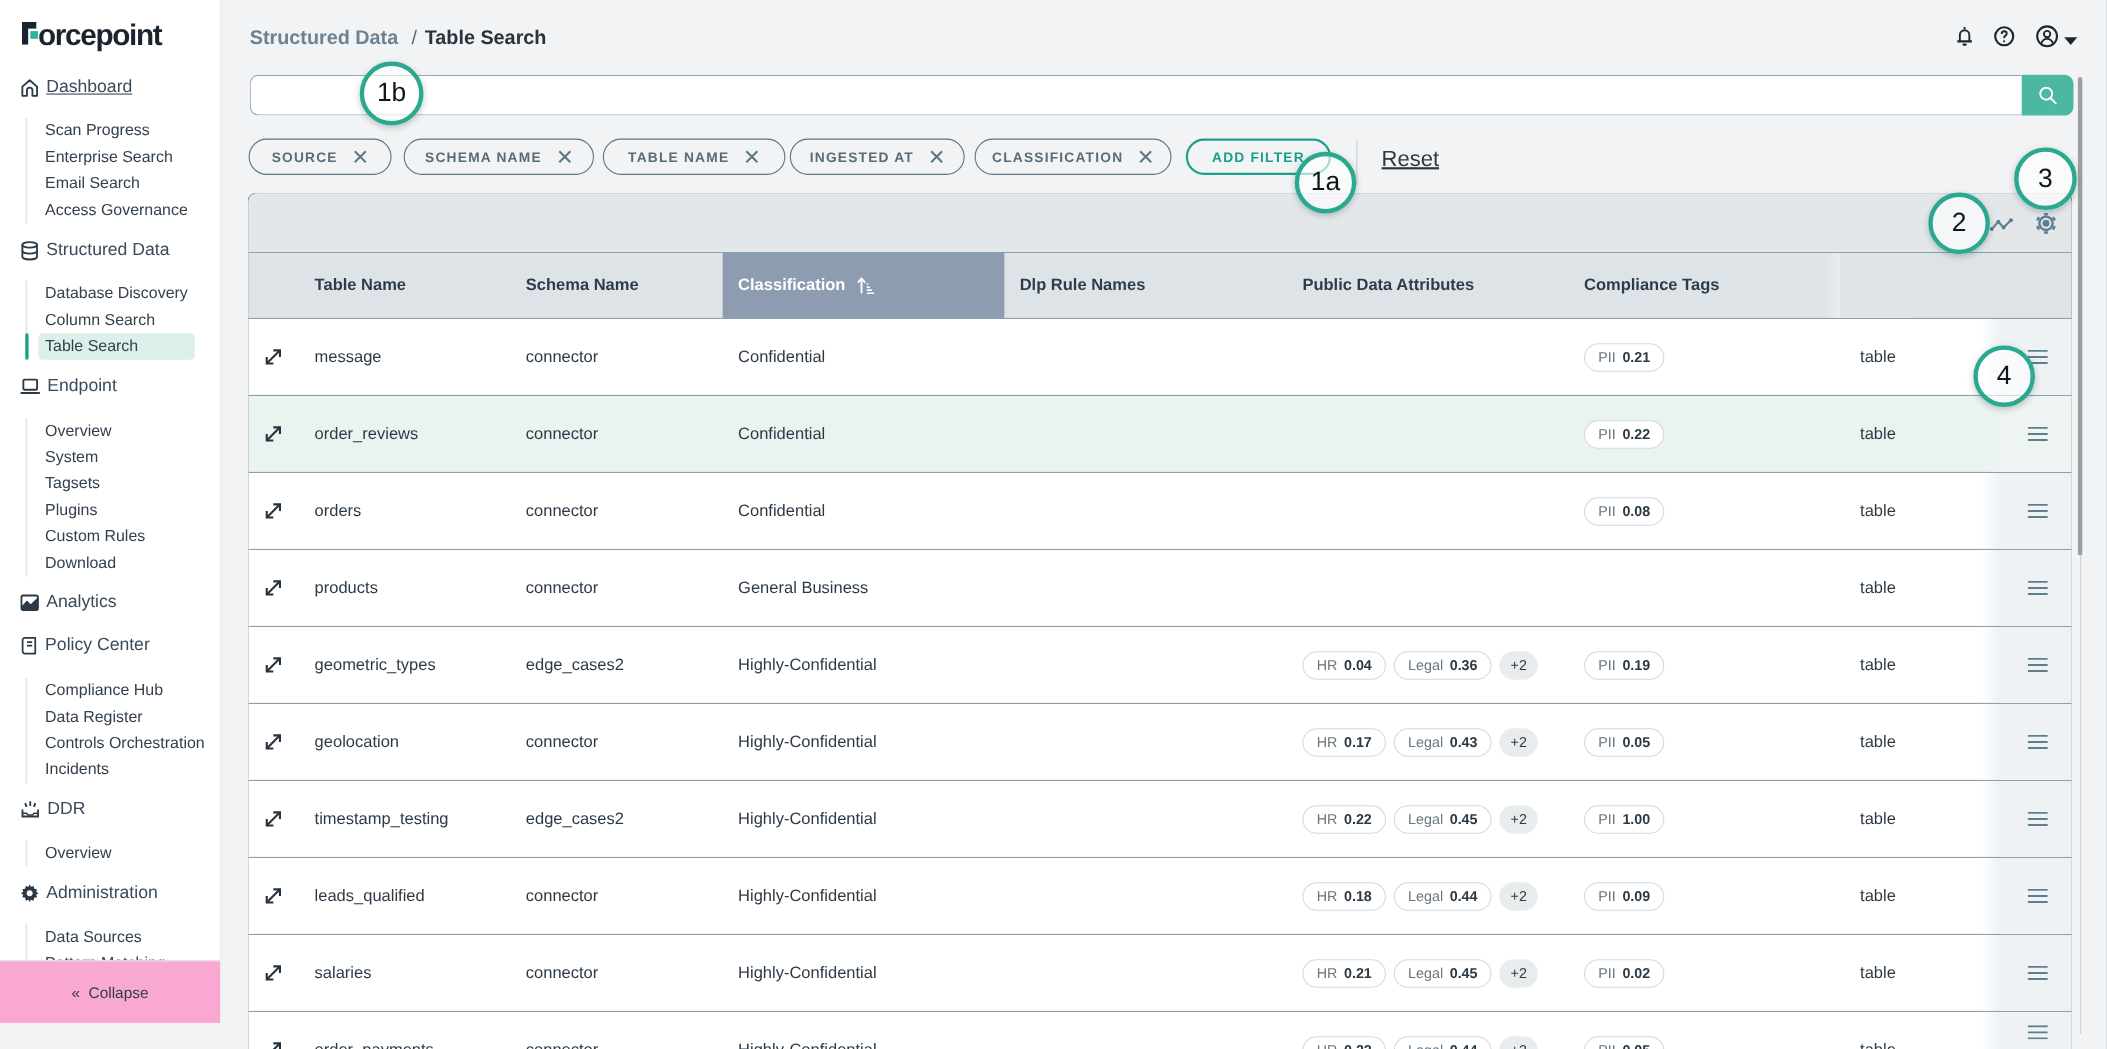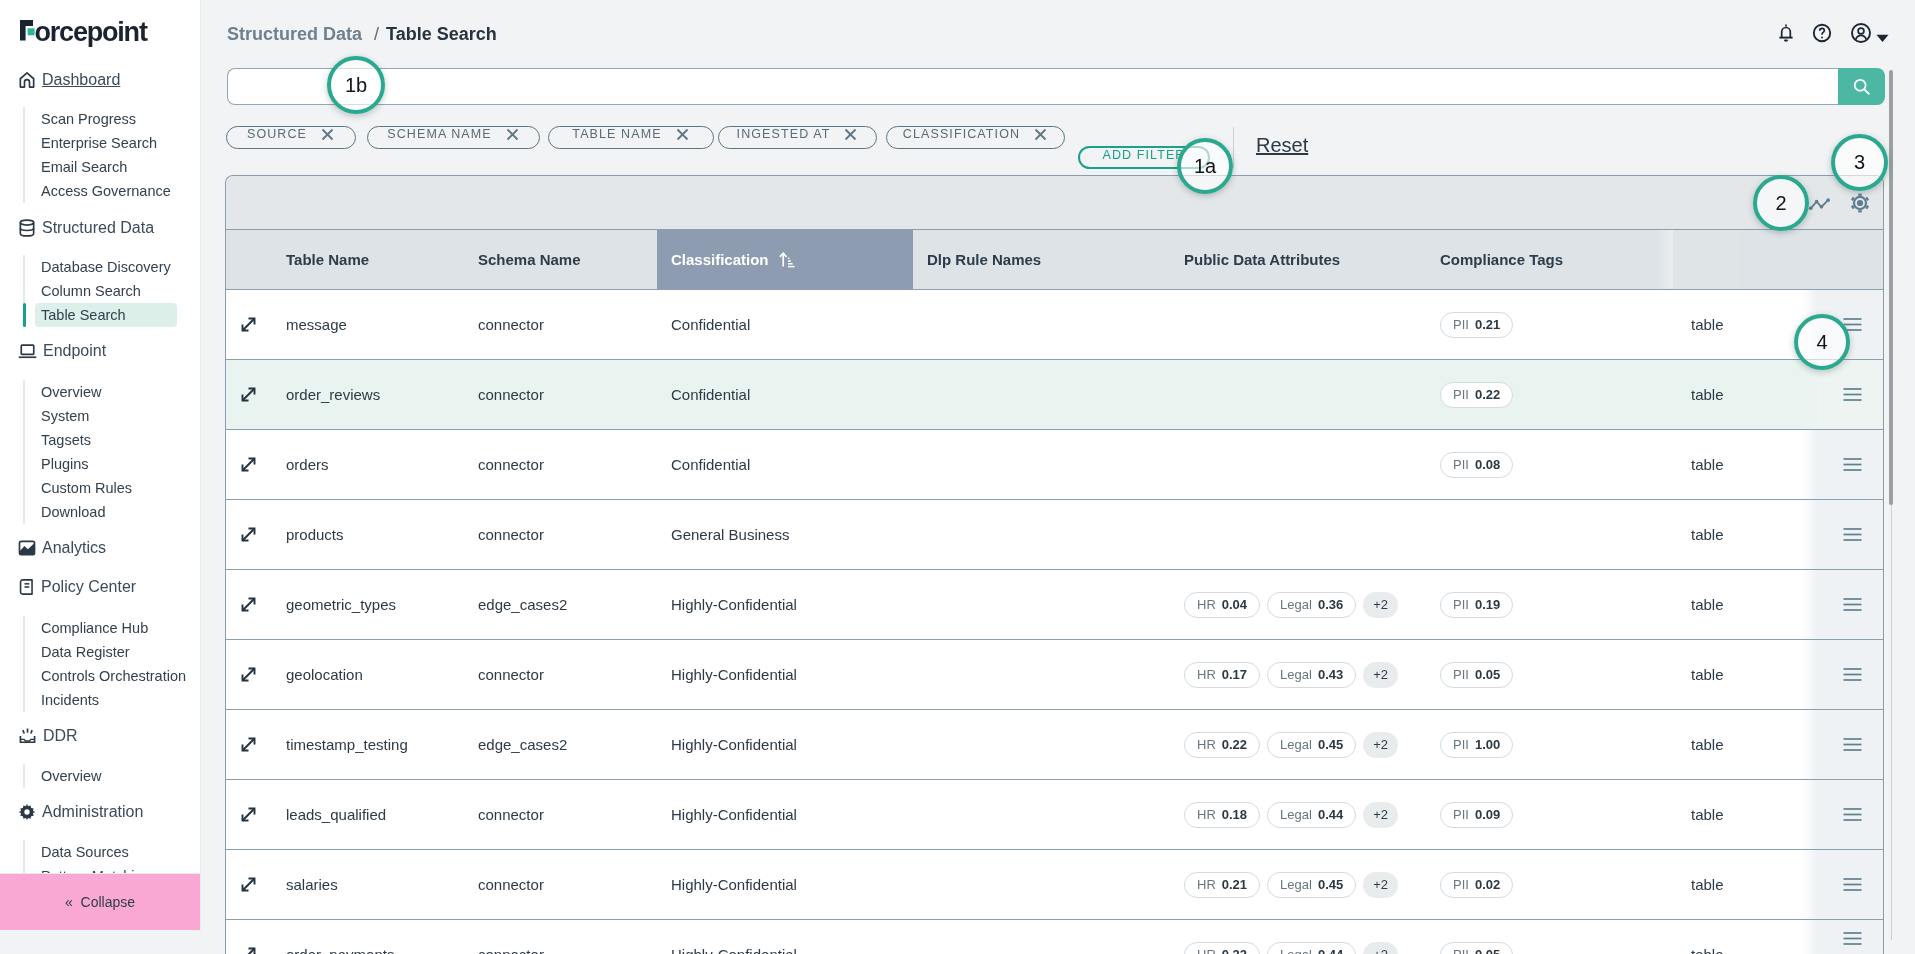--- a/index.html
+++ b/index.html
@@ -54,7 +54,7 @@
 .tag b { color:#2b3944; font-size:13px; }
 .tag.plus { background:#e9eced; border:none; color:#2e3c49; padding:0 10px; }
 
-.ann { position:absolute; border:4.5px solid #2aa890; border-radius:50%; background:rgba(255,255,255,0.62); box-shadow:0 2px 6px rgba(50,70,70,0.3); display:flex; align-items:center; justify-content:center; font-size:20px; color:#10151a; z-index:30; }
+.ann { position:absolute; border:4.5px solid #2aa890; border-radius:50%; background:rgba(255,255,255,0.62); box-shadow:0 2px 6px rgba(50,70,70,0.3); display:flex; align-items:center; justify-content:center; font-size:24px; color:#10151a; z-index:30; }
 
 .sb-rail { position:absolute; left:1890.5px; top:70px; width:1.5px; height:870px; background:#ccd1d5; z-index:8;}
 .sb-thumb { position:absolute; left:1889.4px; top:70px; width:3.5px; height:435px; background:#9aa0a4; border-radius:3px; z-index:9;}

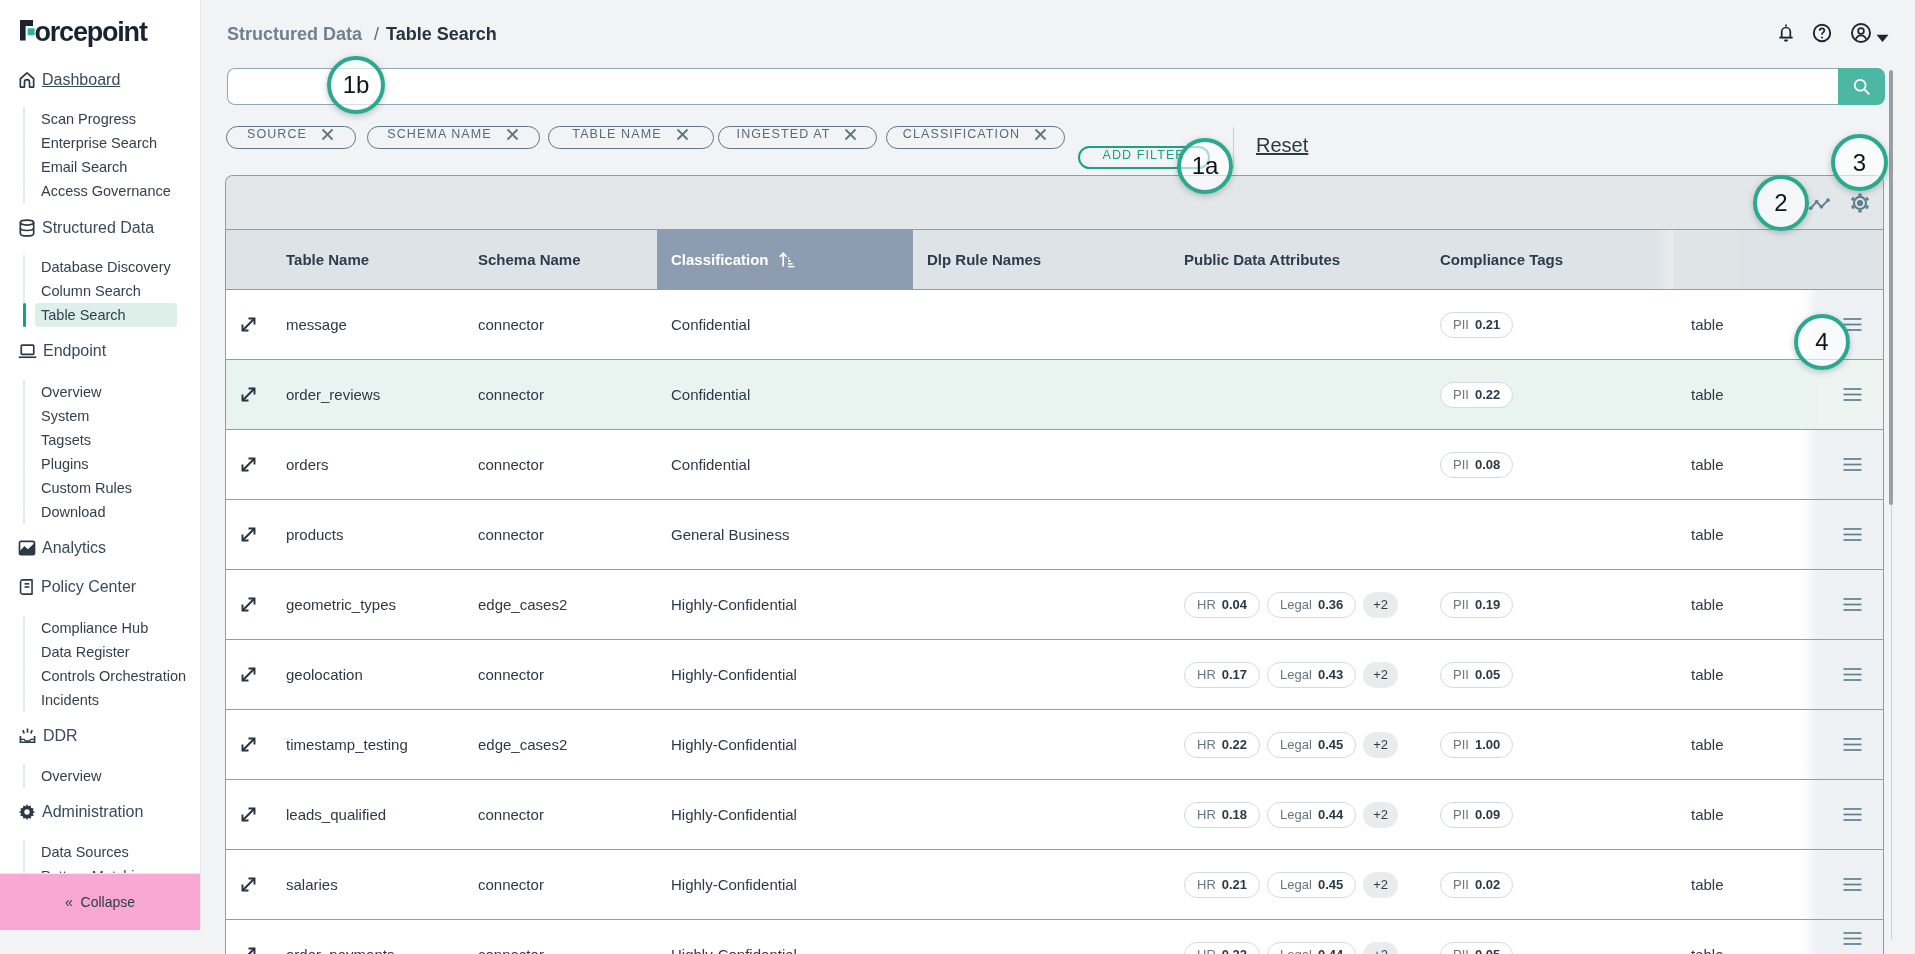--- a/index.html
+++ b/index.html
@@ -24,7 +24,7 @@
 .searchbox { position:absolute; left:0; top:0; width:1611px; height:37px; background:#fff; border:1px solid #93a7ba; border-right:none; border-radius:8px 0 0 8px; }
 .searchbtn { position:absolute; right:0; top:0; width:47px; height:37px; background:#4cb8a4; border-radius:0 8px 8px 0; display:flex; align-items:center; justify-content:center; }
 
-.chip { position:absolute; top:126px; height:23px; border:1.5px solid #5d7584; border-radius:17px; display:flex; justify-content:center; gap:13px; color:#5a6b76; font-size:12.5px; font-weight:normal; letter-spacing:1.1px; background:transparent; }
+.chip { position:absolute; top:126px; height:33px; border:1.5px solid #5d7584; border-radius:17px; display:flex; align-items:center; justify-content:center; gap:13px; color:#5a6b76; font-size:12.5px; font-weight:bold; letter-spacing:1.1px; background:transparent; }
 .chip.add { border-color:#1ba189; border-width:2px; color:#17a089; }
 .vsep { position:absolute; left:1233px; top:127px; width:1px; height:42px; background:#c9ced3; }
 .reset { position:absolute; left:1256px; top:134px; font-size:20px; color:#2b3945; text-decoration:underline; }

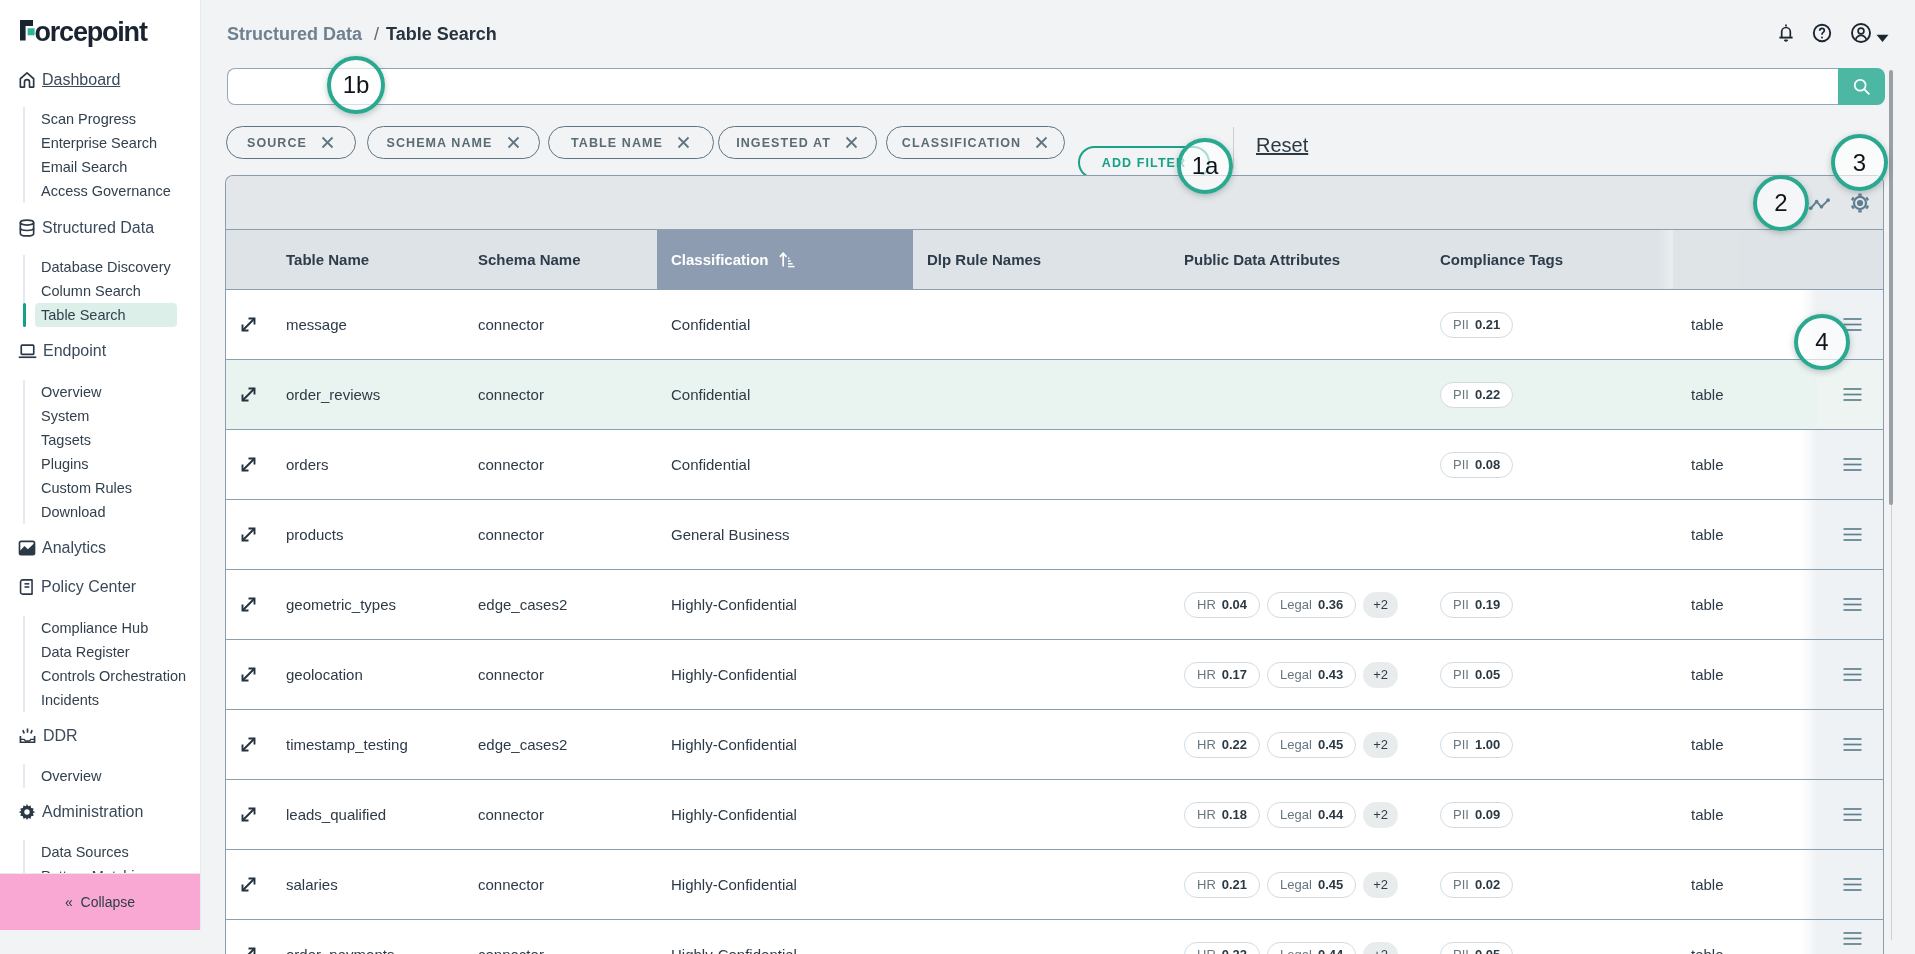--- a/index.html
+++ b/index.html
@@ -209,7 +209,7 @@
       <line x1="2.5" y1="2.5" x2="12.5" y2="12.5"></line>
       <line x1="12.5" y1="2.5" x2="2.5" y2="12.5"></line>
     </svg></div>
-<div class="chip add" style="left:1078px; width:132px;margin-top:20px;">ADD FILTER</div>
+<div class="chip add" style="left:1078px; width:132px;">ADD FILTER</div>
 <div class="vsep"></div>
 <div class="reset">Reset</div>
 

